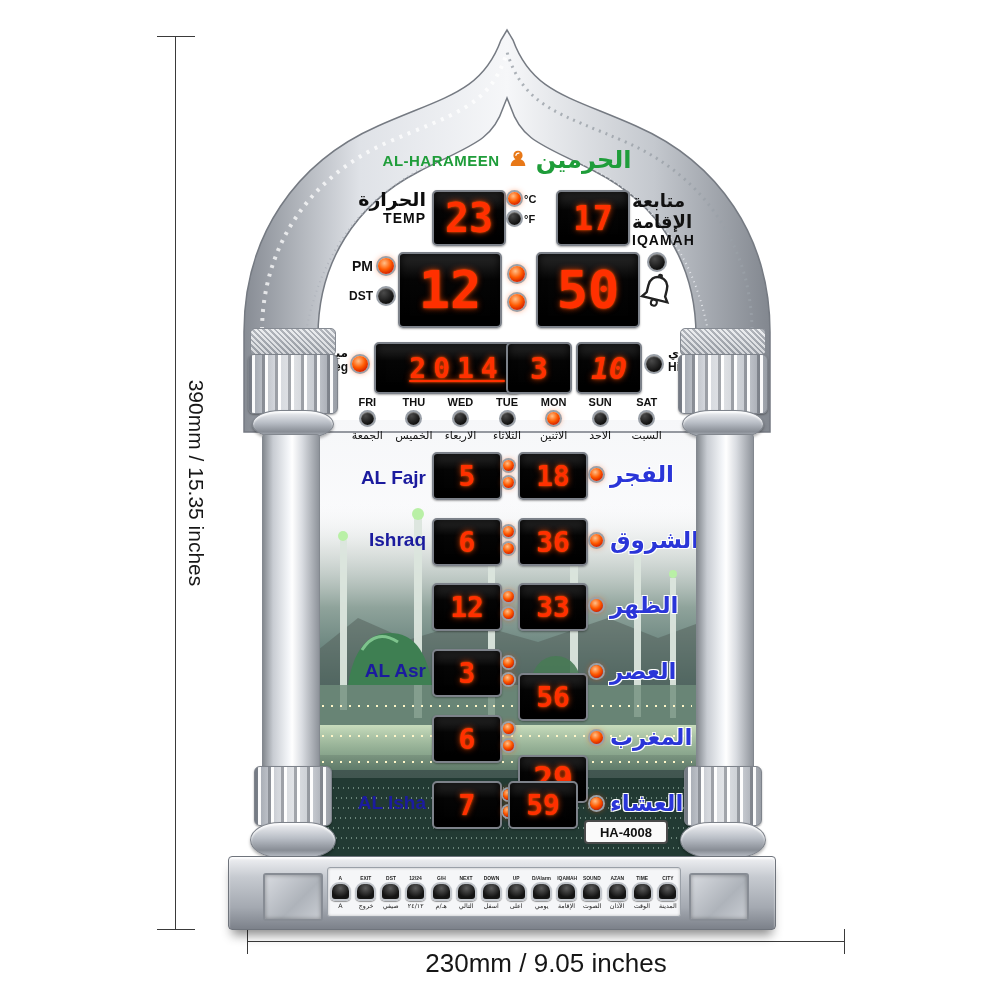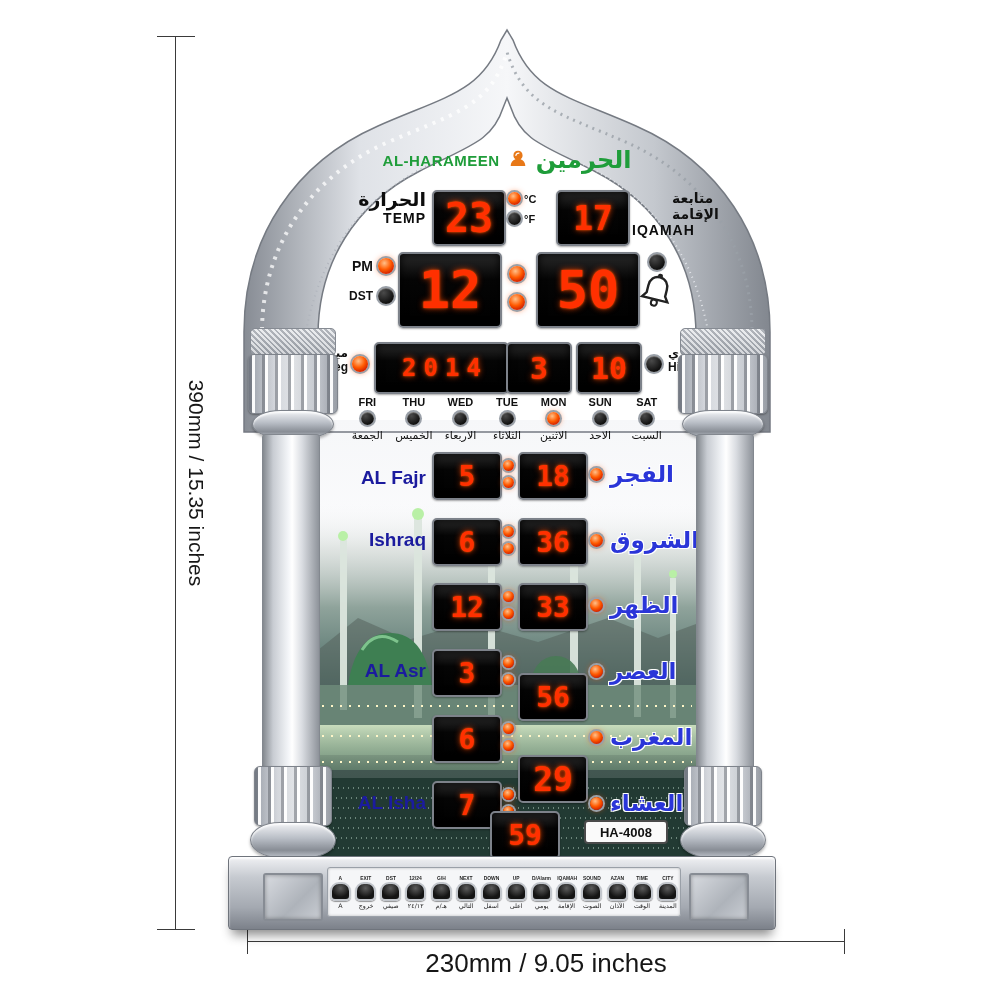--- a/index.html
+++ b/index.html
@@ -298,7 +298,7 @@
   </div>
   <div class="led" style="left:556px;top:190px;width:70px;height:52px;font-size:33px;">17</div>
   <div class="face" style="left:632px;top:190px;width:118px;">
-    <div class="ar" style="font-size:14px;font-weight:bold;padding-left:40px;">متابعة الإقامة</div>
+    <div class="ar" style="font-size:18px;font-weight:bold;">متابعة الإقامة</div>
     <div class="blk-lbl-en">IQAMAH</div>
   </div>
 

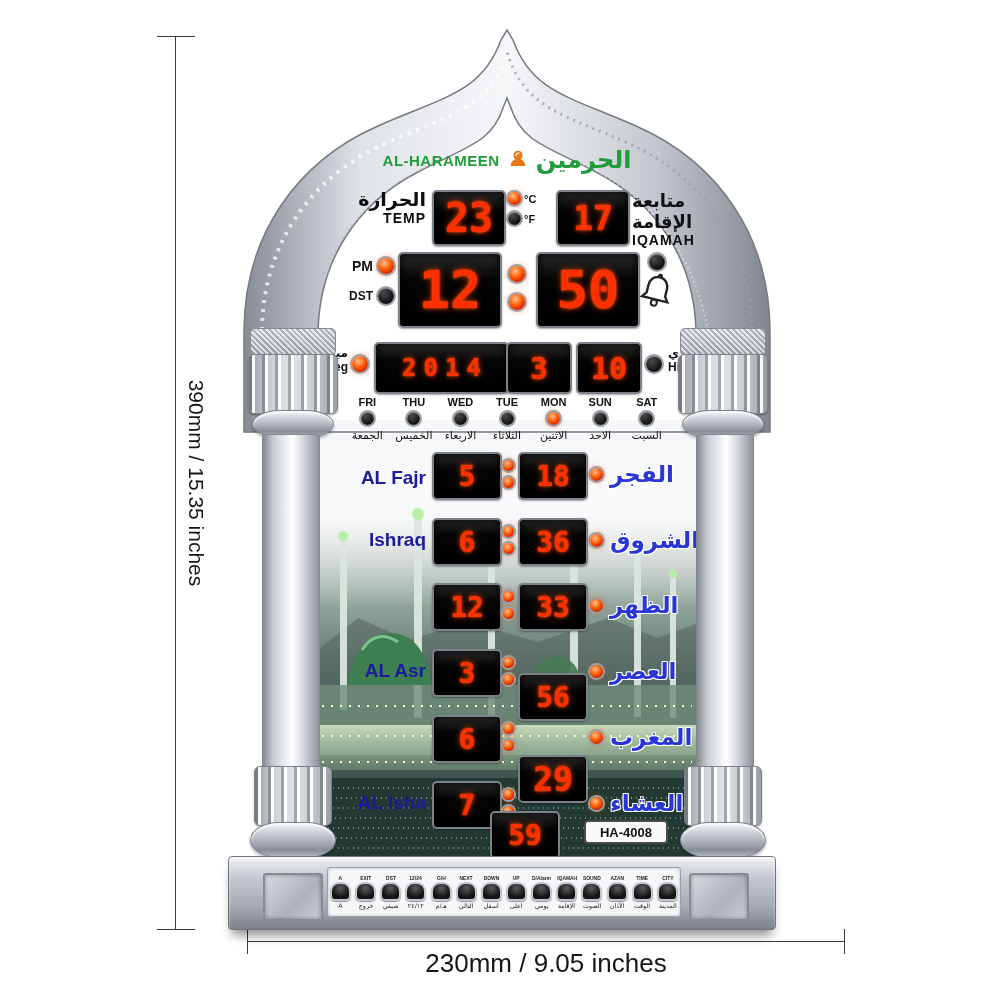--- a/index.html
+++ b/index.html
@@ -332,7 +332,7 @@
     <div style="font-size:12px;">Greg</div>
   </div>
   <span class="dot d16 lit face" style="left:352px;top:356px;"></span>
-  <div class="led" style="left:374px;top:342px;width:124px;height:48px;font-size:24px;letter-spacing:7px;padding-left:7px;">2014</div>
+  <div class="led" style="left:374px;top:342px;width:124px;height:48px;font-size:28px;letter-spacing:7px;padding-left:19px;text-decoration:underline;">2014</div>
   <div class="led" style="left:506px;top:342px;width:62px;height:48px;font-size:30px;">3</div>
   <div class="led" style="left:576px;top:342px;width:62px;height:48px;font-size:30px;">10</div>
   <span class="dot d16 face" style="left:646px;top:356px;"></span>

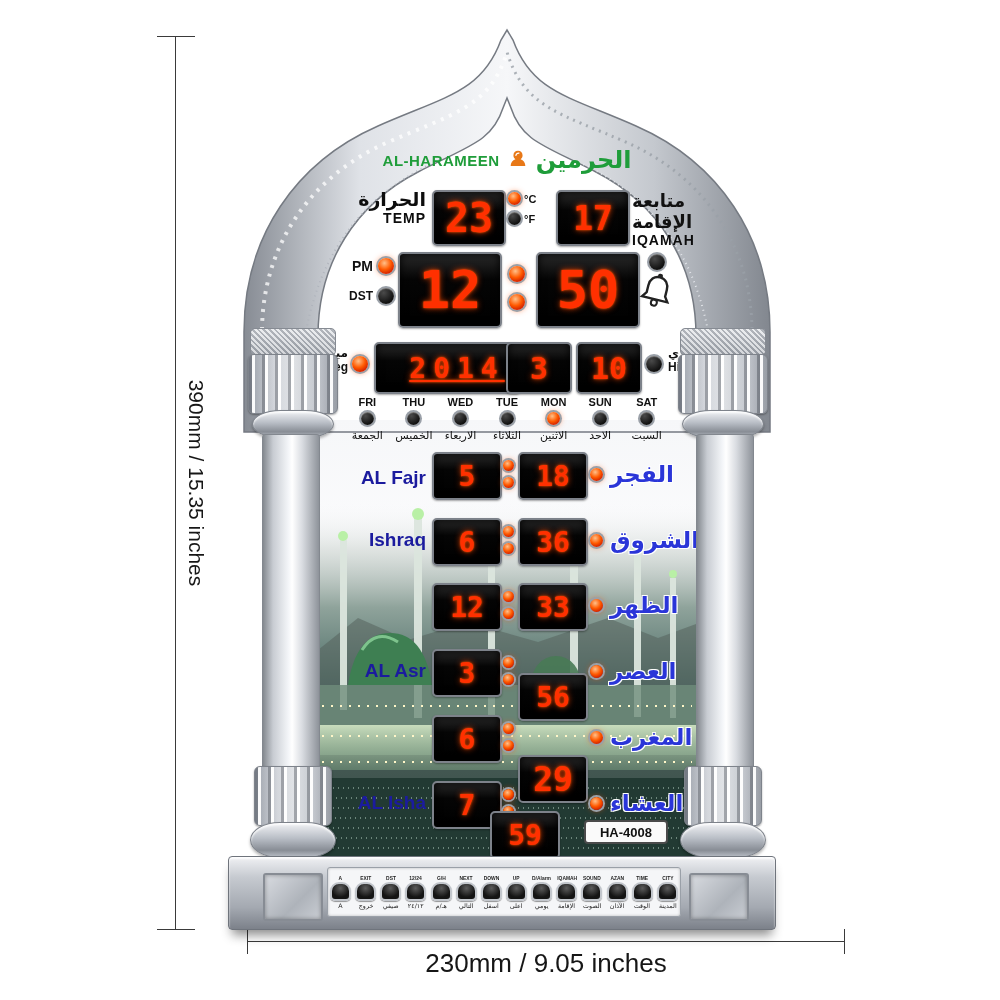--- a/index.html
+++ b/index.html
@@ -334,7 +334,7 @@
   <span class="dot d16 lit face" style="left:352px;top:356px;"></span>
   <div class="led" style="left:374px;top:342px;width:124px;height:48px;font-size:28px;letter-spacing:7px;padding-left:19px;text-decoration:underline;">2014</div>
   <div class="led" style="left:506px;top:342px;width:62px;height:48px;font-size:30px;">3</div>
-  <div class="led" style="left:576px;top:342px;width:62px;height:48px;font-size:30px;">10</div>
+  <div class="led" style="left:576px;top:342px;width:62px;height:48px;font-size:30px;font-style:italic;">10</div>
   <span class="dot d16 face" style="left:646px;top:356px;"></span>
   <div class="face" style="left:668px;top:346px;width:58px;font-weight:bold;">
     <div class="ar" style="font-size:12px;">هجري</div>

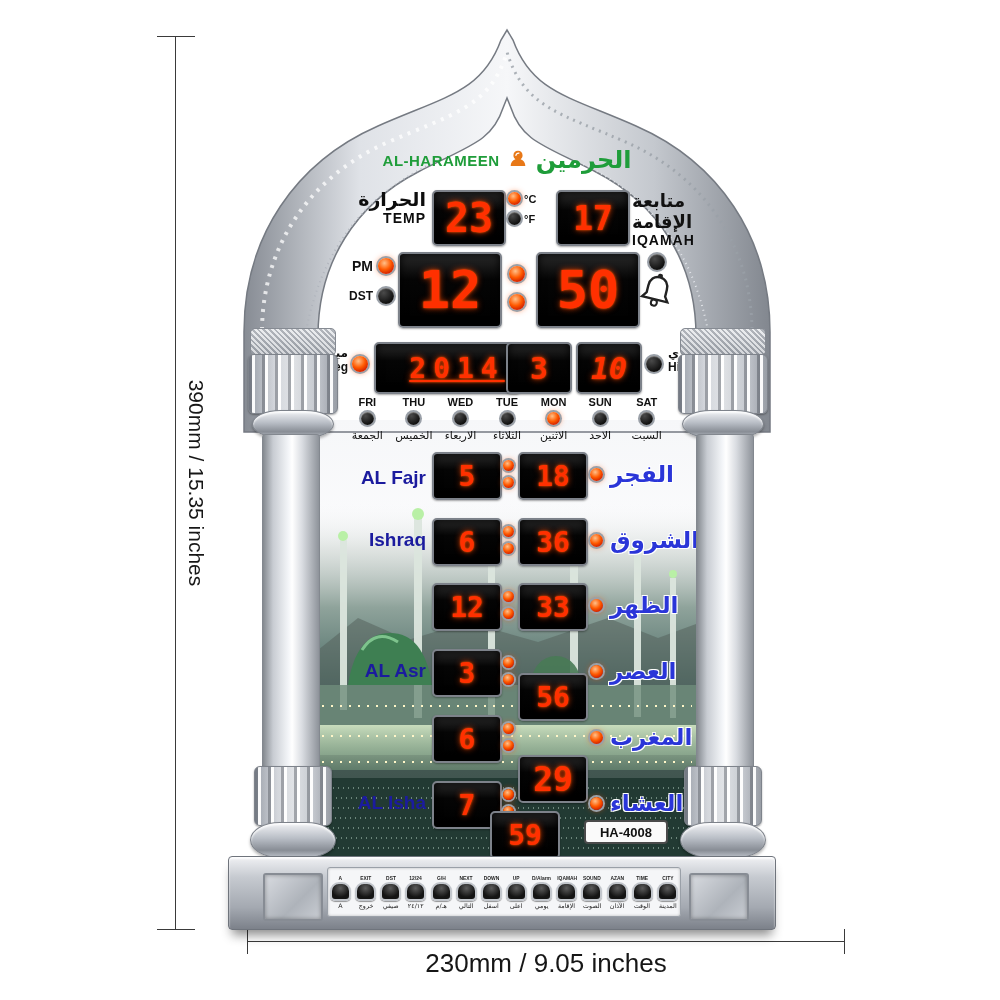--- a/index.html
+++ b/index.html
@@ -433,7 +433,7 @@
       <span class="dot d12 lit"></span>
       <span class="dot d12 lit"></span>
     </div>
-  <div class="led" style="left:490px;top:781px;width:66px;height:44px;font-size:28px;margin-top:30px;">59</div>
+  <div class="led" style="left:508px;top:781px;width:66px;height:44px;font-size:28px;">59</div>
   <span class="dot d14 lit face" style="left:590px;top:797px;"></span>
   <div class="face p-ar ar" style="left:610px;top:781px;width:100px;">العشاء</div>
 

